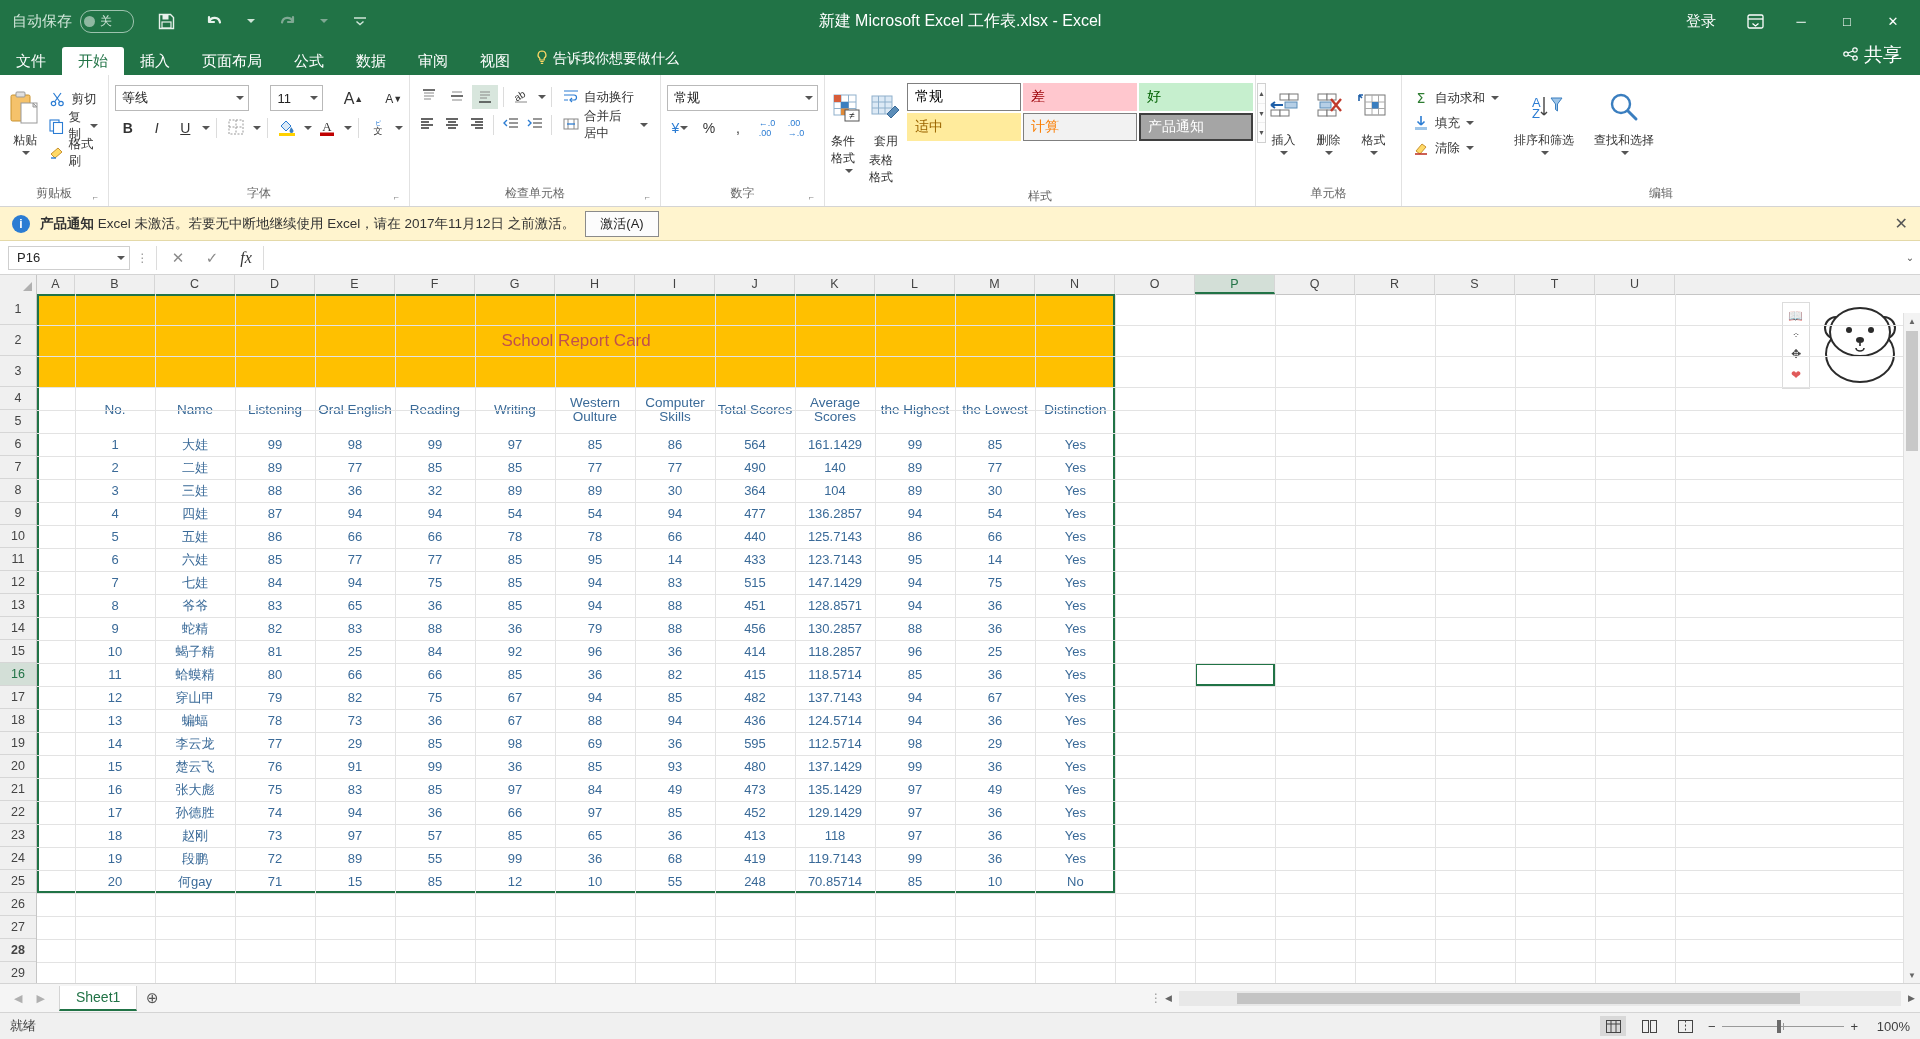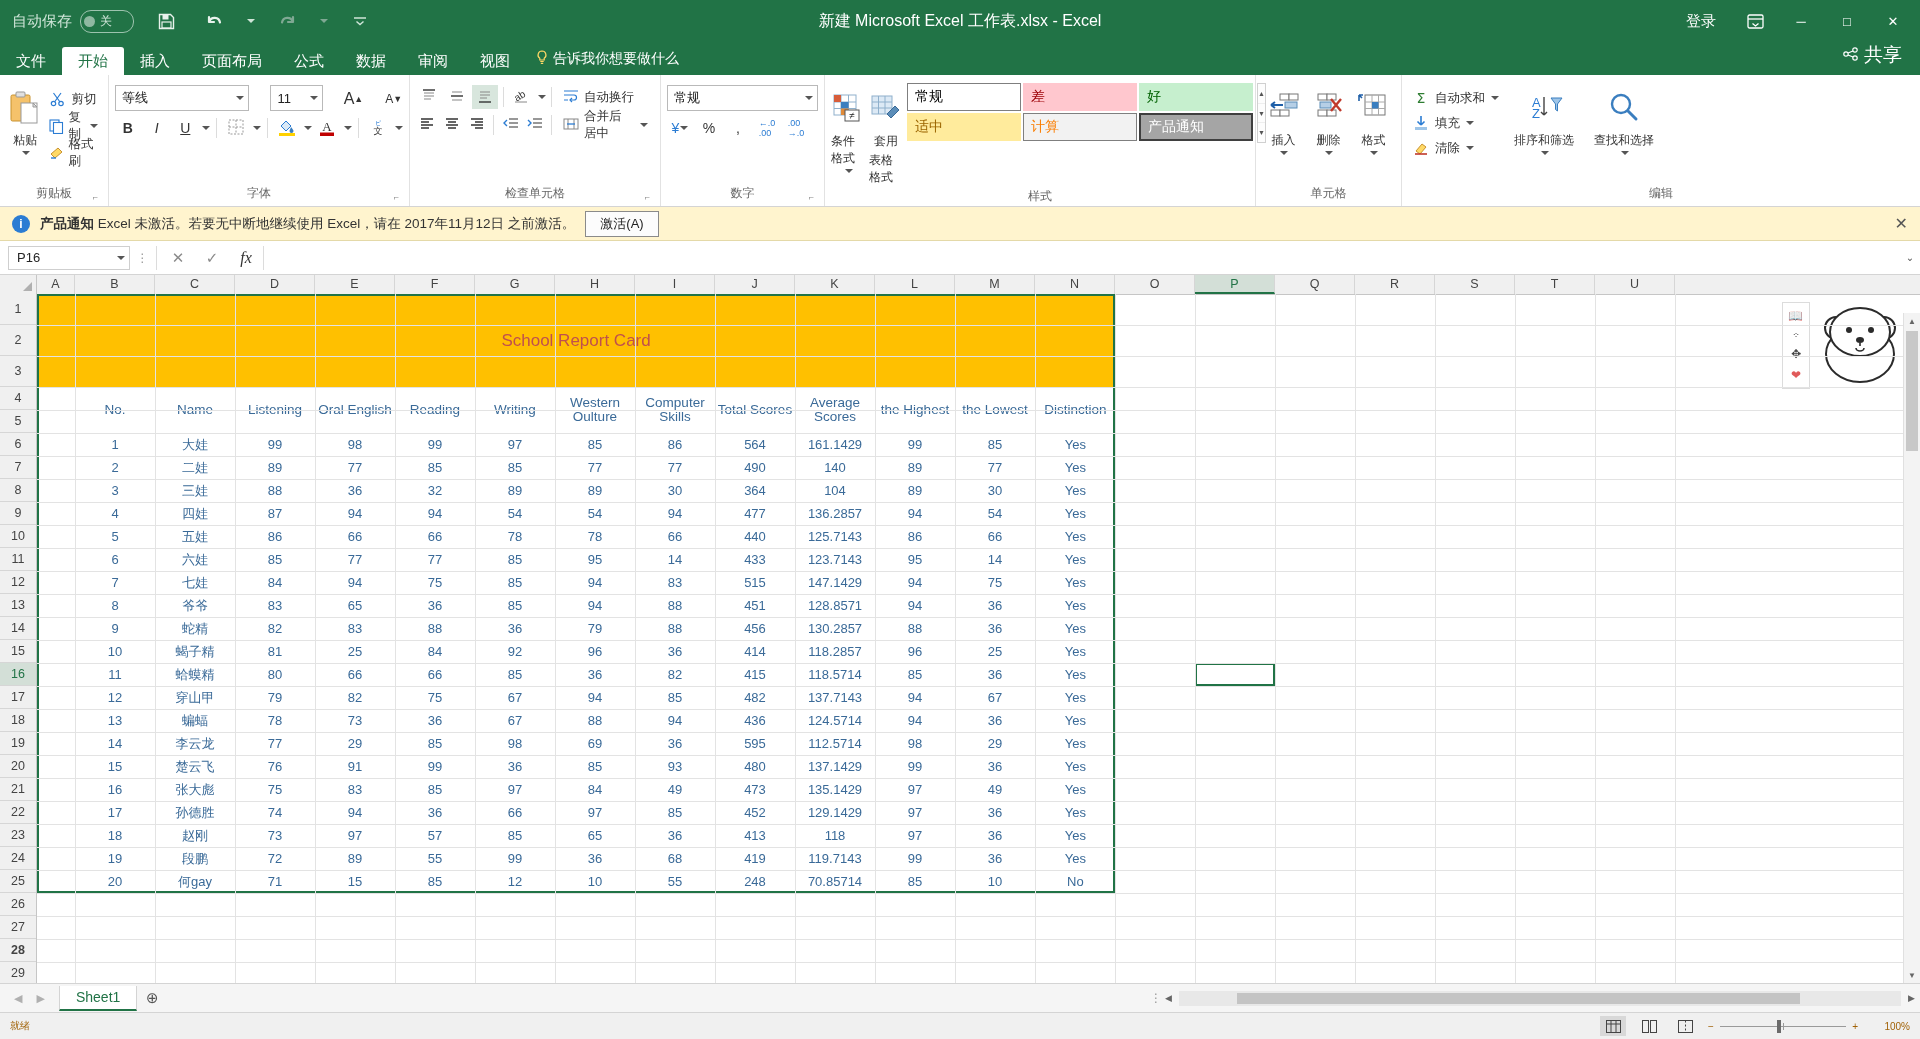--- a/index.html
+++ b/index.html
@@ -140,7 +140,7 @@
   .tabsplit{width:10px;color:#999;font-size:12px;text-align:center;}
 
   
-  .status{height:26px;background:#f0f0f0;border-top:1px solid #d4d4d4;display:flex;align-items:center;padding:0 10px;font-size:10px;color:#a16207;flex:none;}
+  .status{height:26px;background:#f0f0f0;border-top:1px solid #d4d4d4;display:flex;align-items:center;padding:0 10px;font-size:13px;color:#404040;flex:none;}
   .status .right{margin-left:auto;display:flex;align-items:center;gap:10px;}
   .viewbtn{width:26px;height:20px;display:flex;align-items:center;justify-content:center;}
   .viewbtn.active{background:#d8d8d8;}

